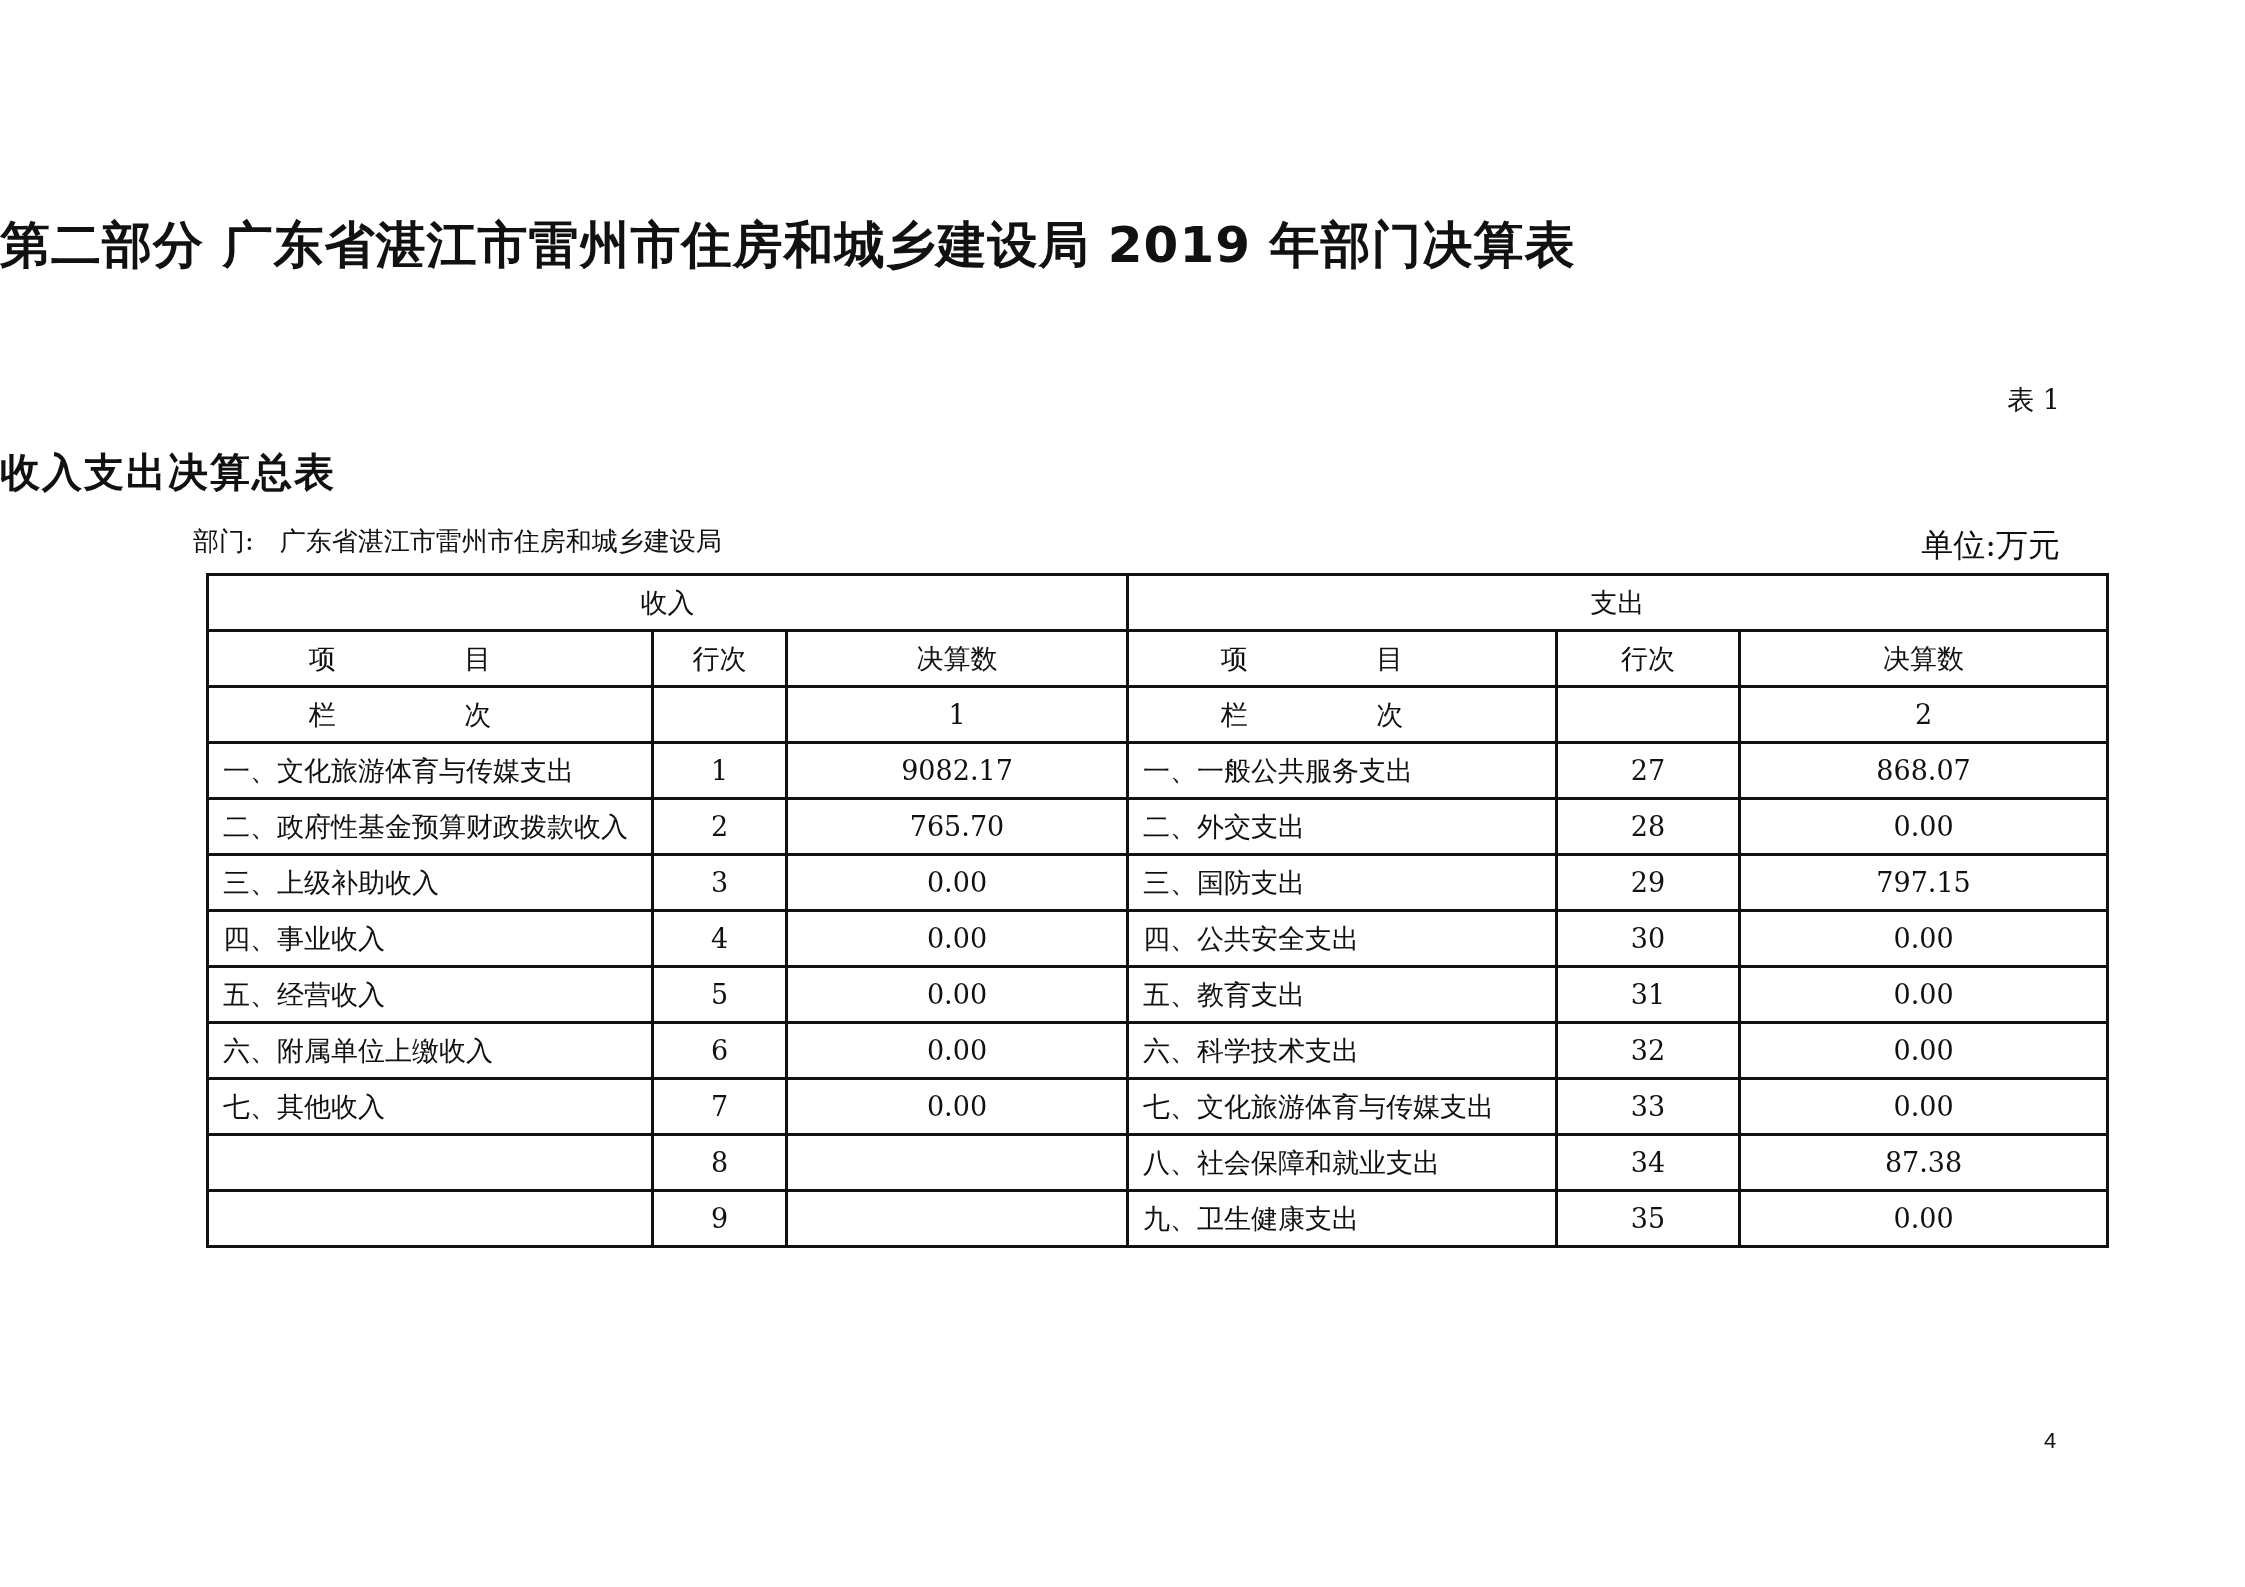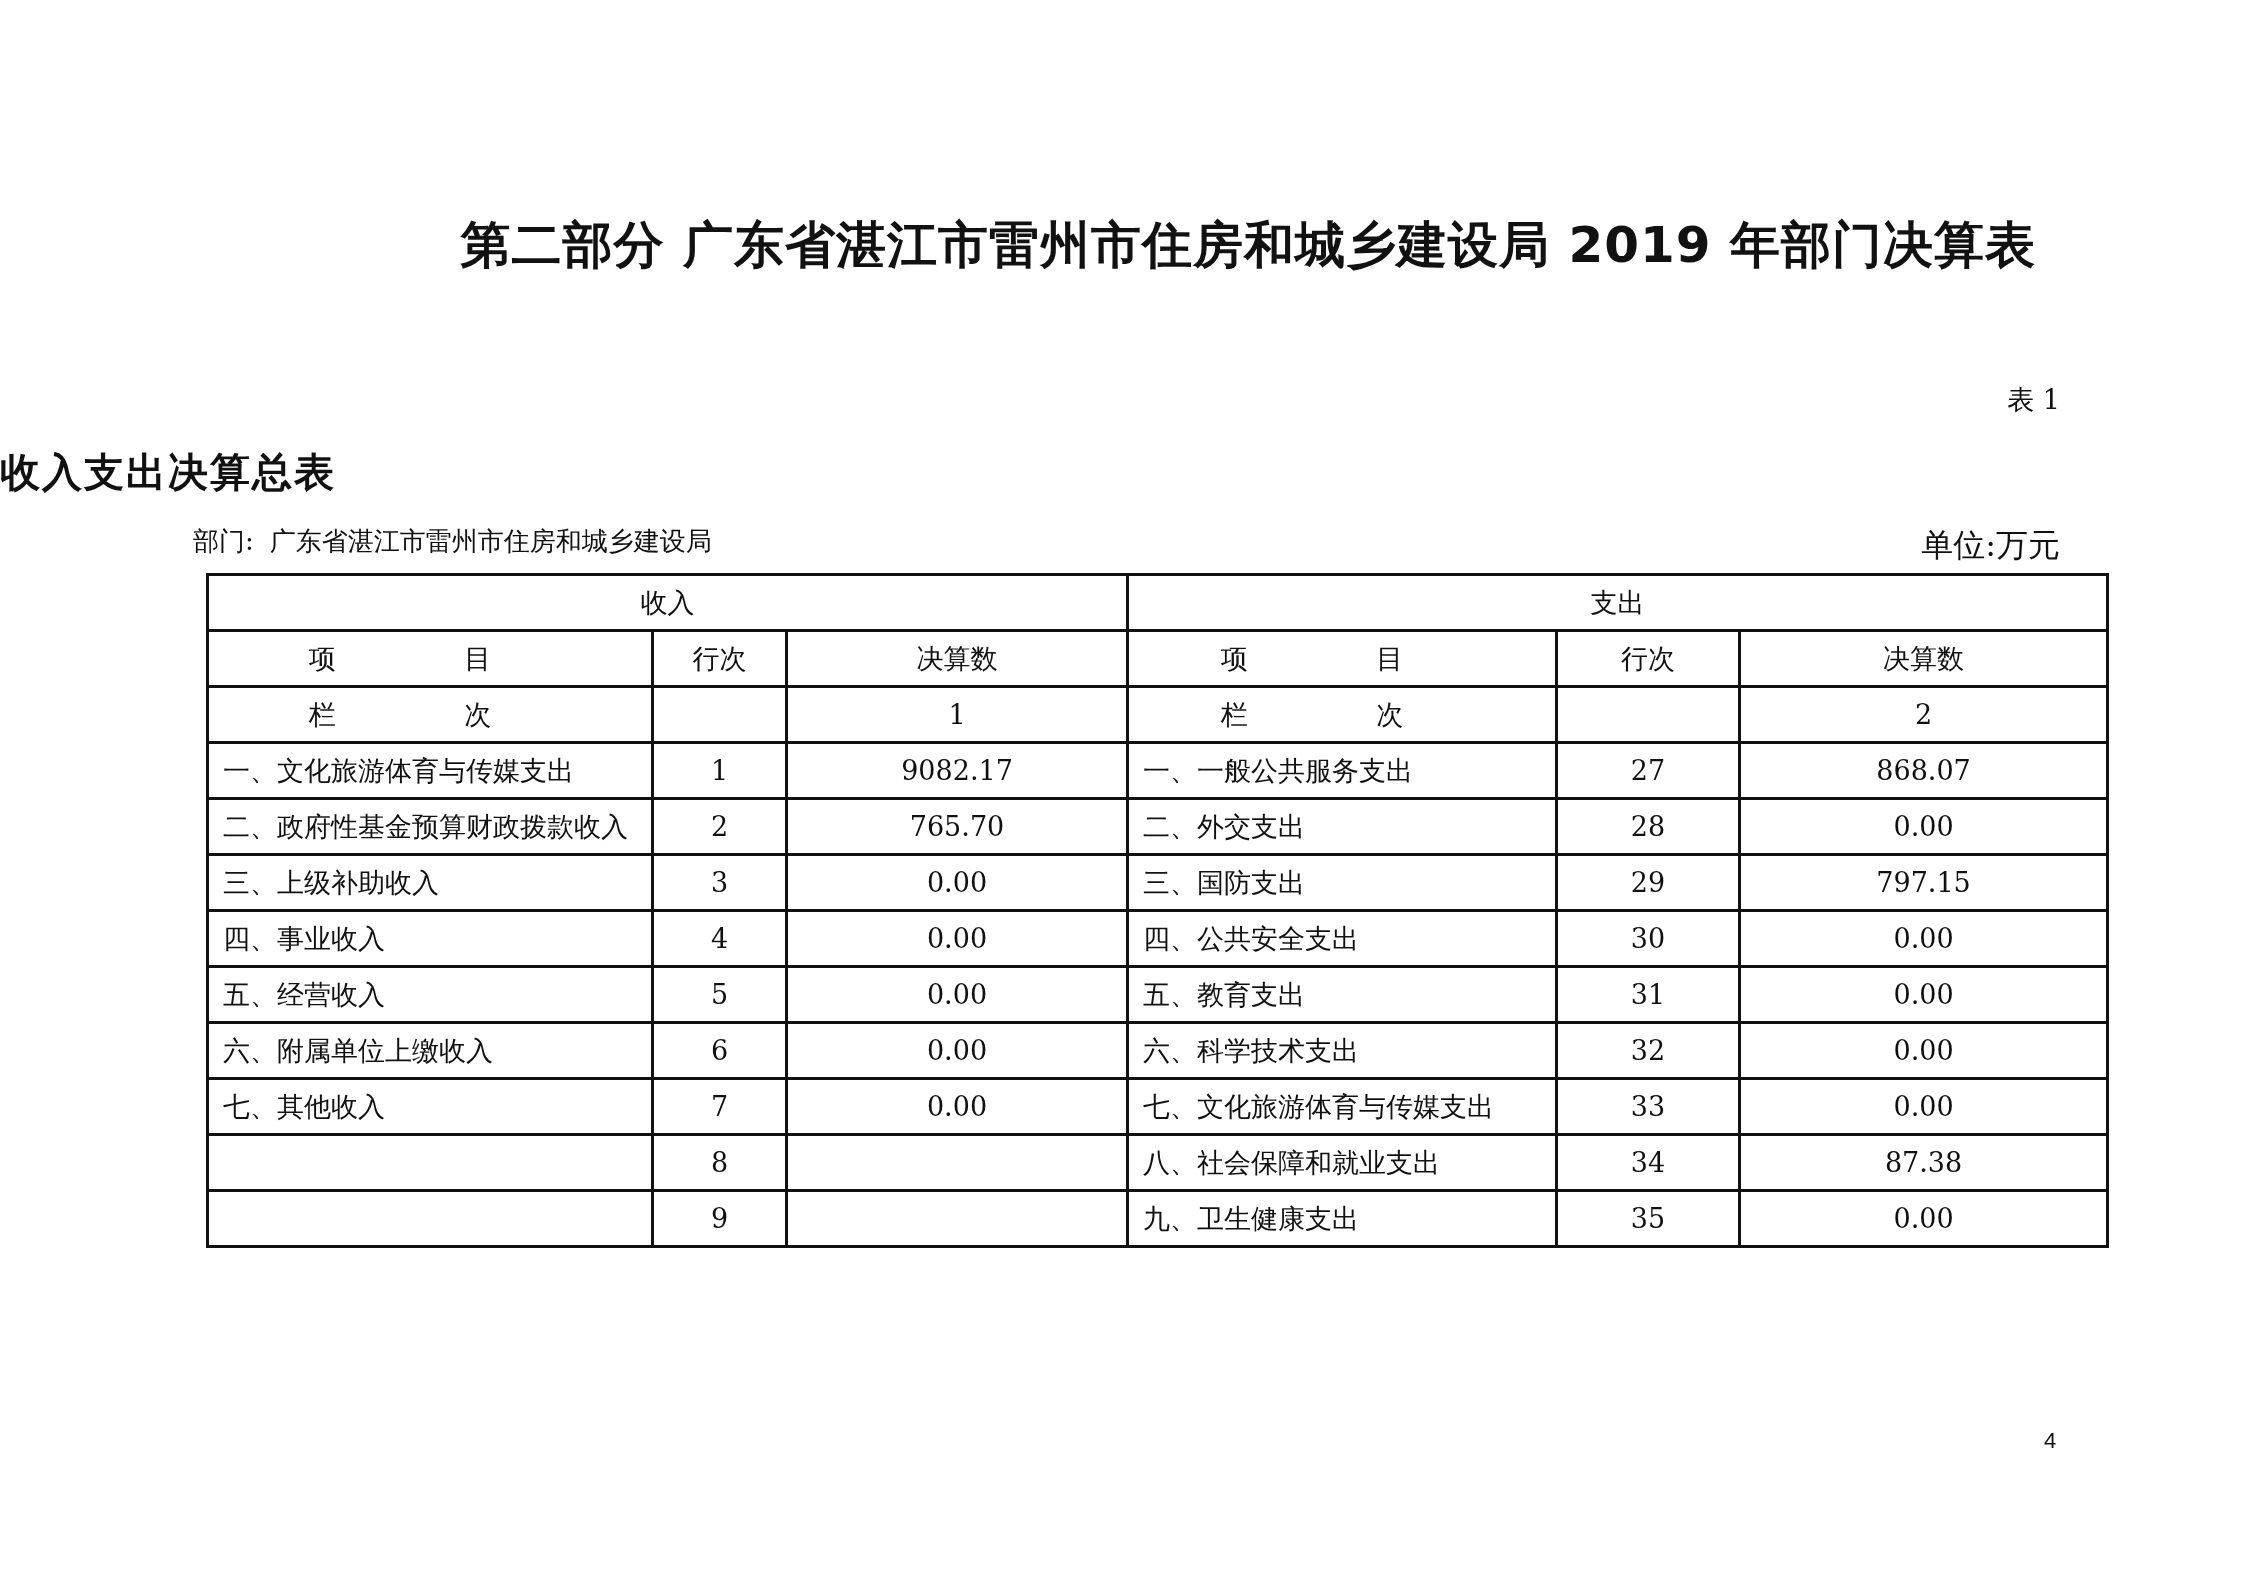--- a/index.html
+++ b/index.html
@@ -6,7 +6,7 @@
   body { width:2245px; height:1587px; position:relative; overflow:hidden;
          font-family:"DejaVu Serif","Liberation Serif",serif; color:#111; }
   .abs { position:absolute;text-align:center; }
-  .main-title { left:0; width:2036px; top:212px; text-align:right; font-size:50px;
+  .main-title { left:0; width:2036px; top:212px; text-align:left; font-size:50px;
                 font-weight:bold; font-family:"DejaVu Sans","Liberation Sans",sans-serif; letter-spacing:1px; }
   .table-no { right:185px; top:382px; font-size:27px; }
   .sub-title { left:0; width:1825px; top:445px; text-align:left; font-size:40px; font-weight:bold;

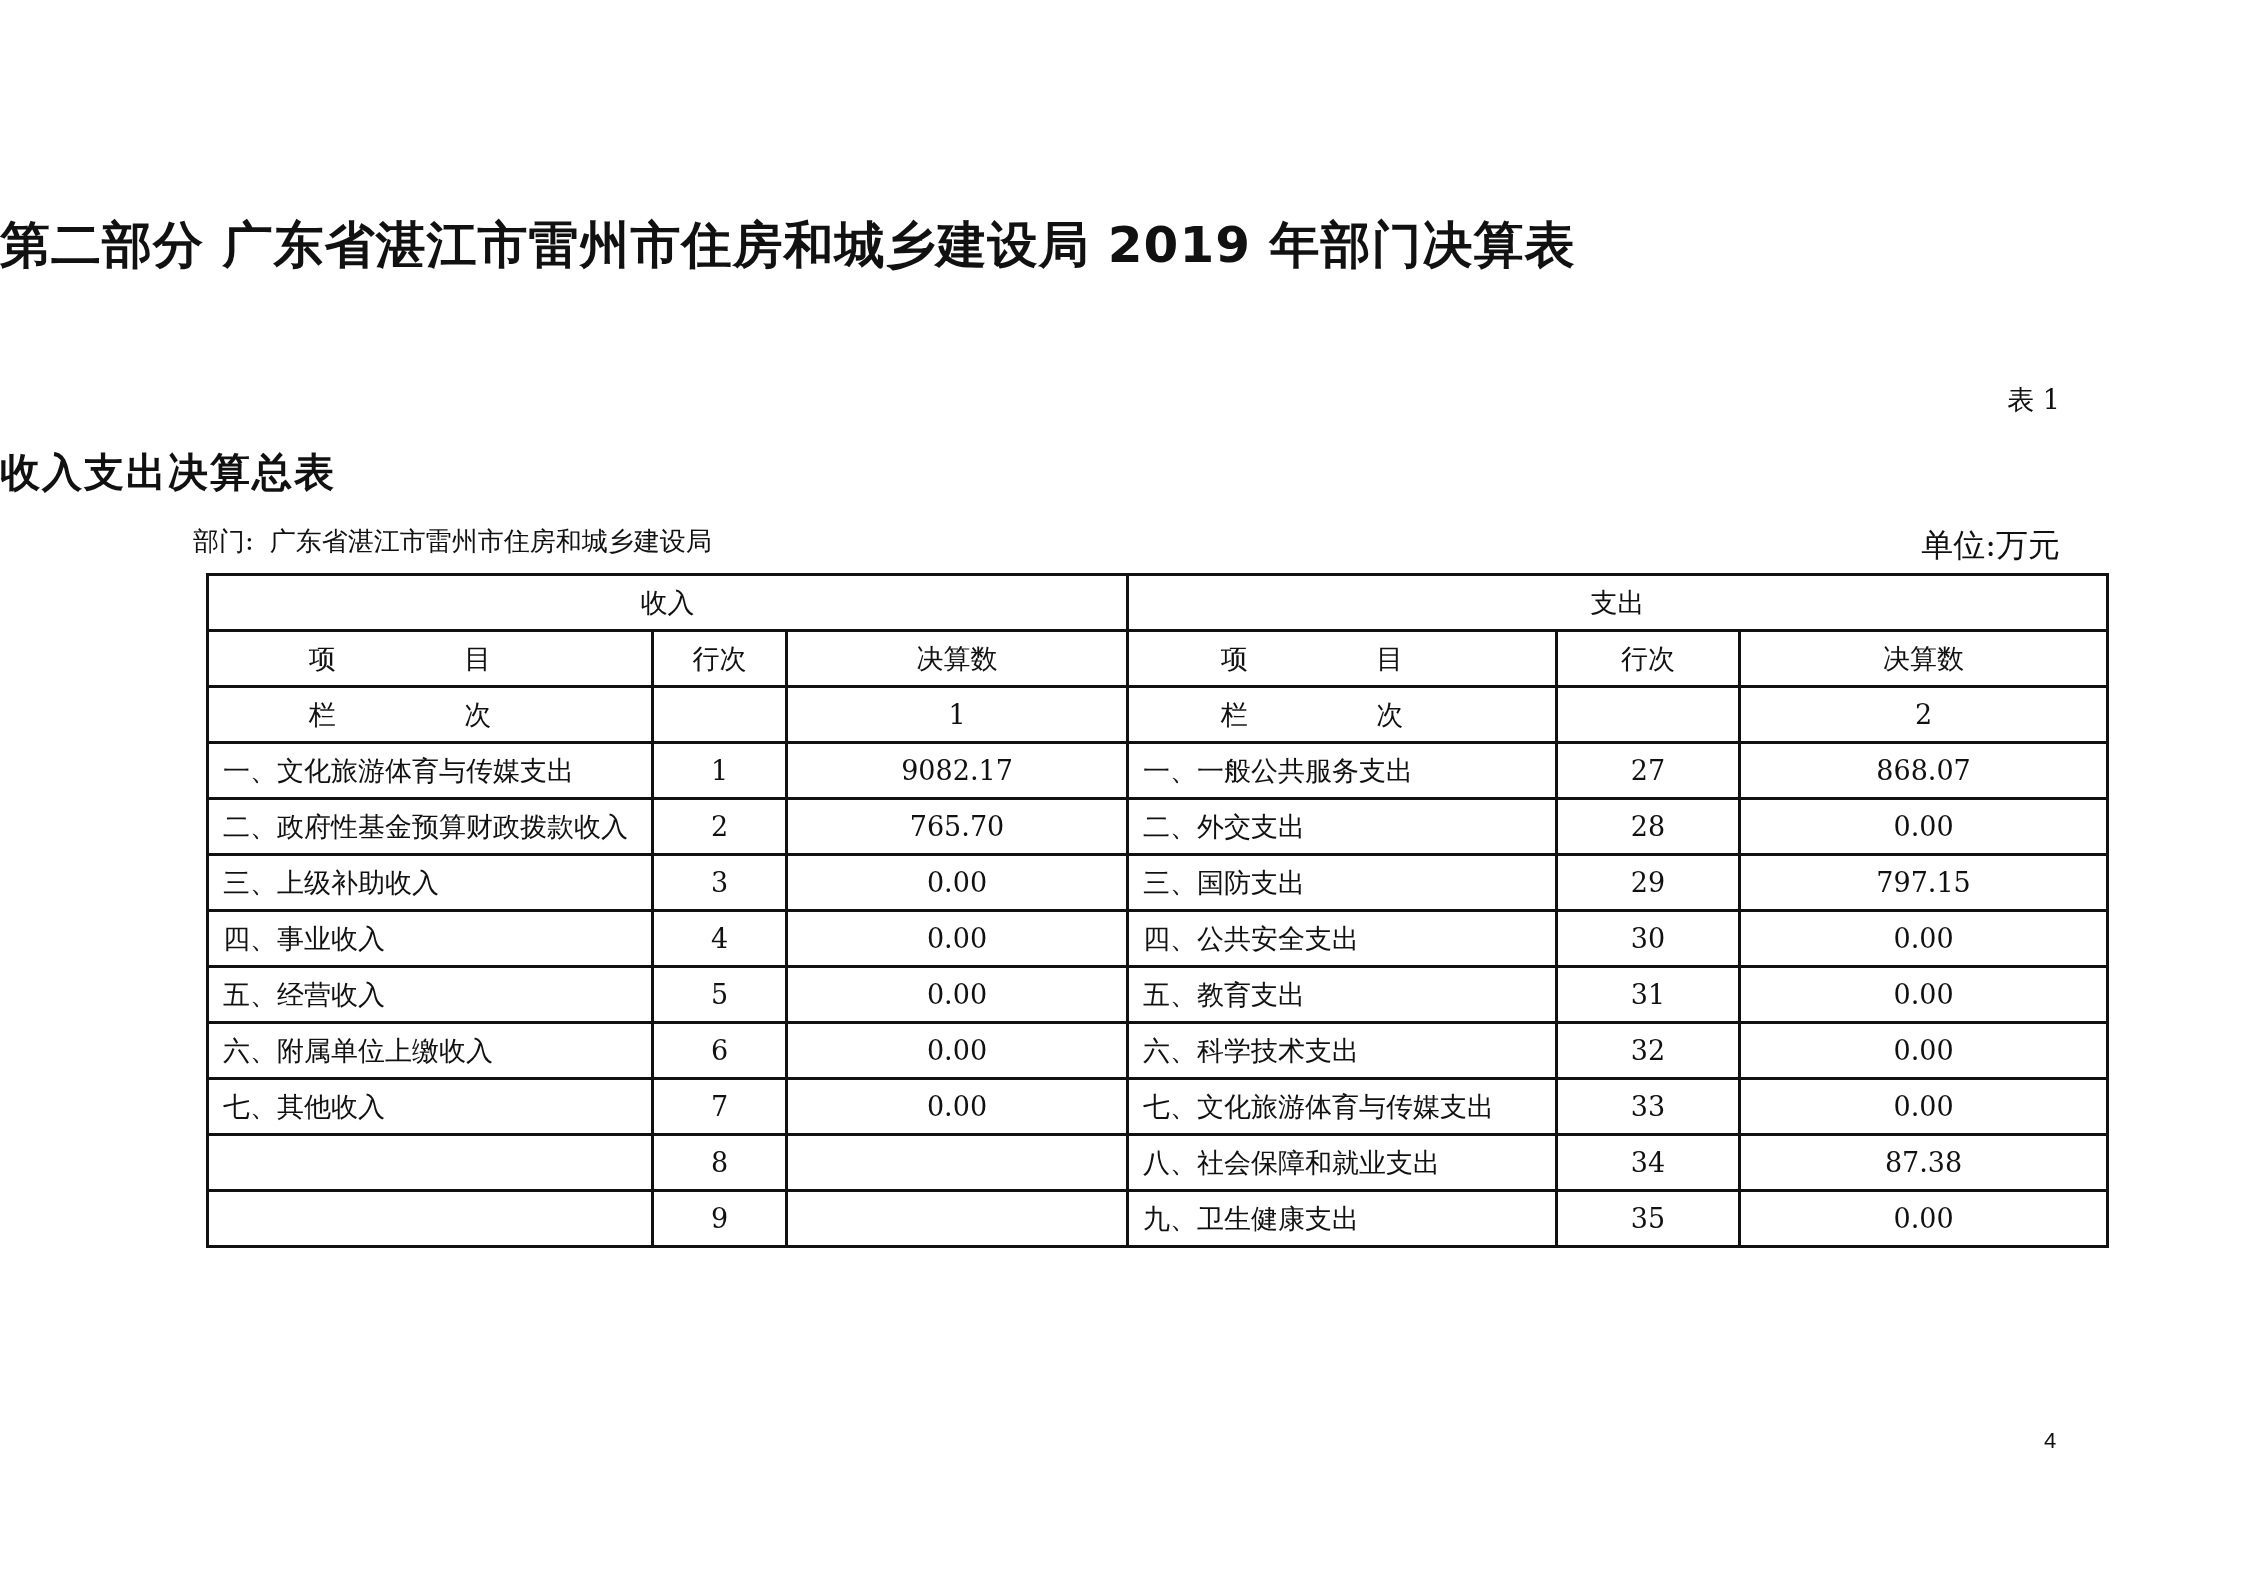--- a/index.html
+++ b/index.html
@@ -12,7 +12,7 @@
   .sub-title { left:0; width:1825px; top:445px; text-align:left; font-size:40px; font-weight:bold;
                font-family:"DejaVu Sans","Liberation Sans",sans-serif; letter-spacing:2px; }
   .dept { left:193px; top:524px; font-size:26px; }
-  .dept span + span { margin-left:16px; }
+  .dept span + span { margin-left:26px; }
   .unit { right:185px; top:524px; font-size:32px; }
   table.fin { position:absolute; left:178px; top:573px; width:1900px; border-collapse:collapse;
               table-layout:fixed; font-size:27px;margin-left:28px; }

